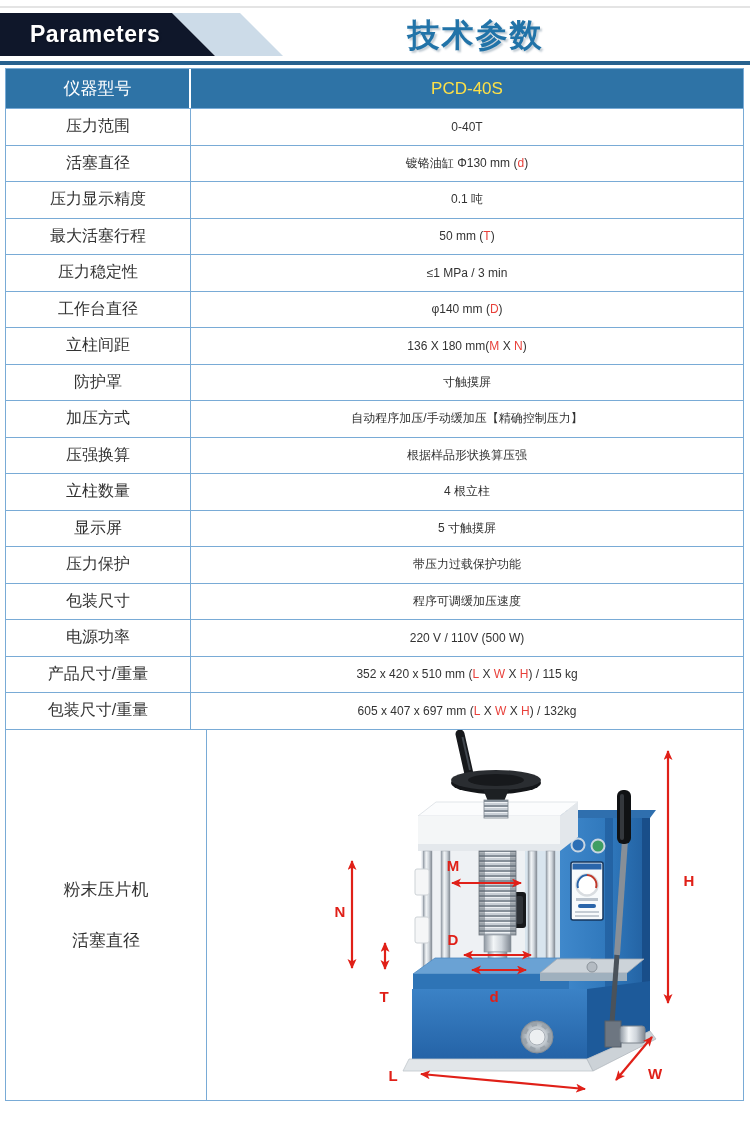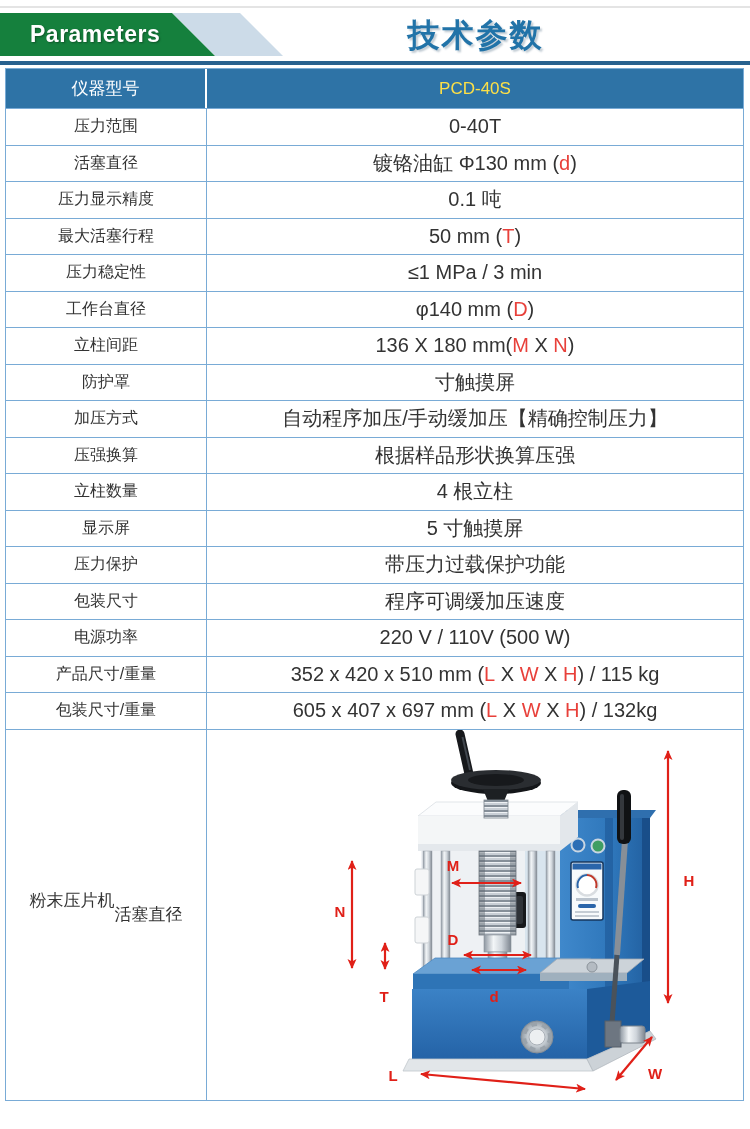--- a/index.html
+++ b/index.html
@@ -9,7 +9,7 @@
   
   .badge-light{position:absolute;top:13px;left:0;width:283px;height:43px;background:#ccdbe8;
     clip-path:polygon(60.8% 0,84.8% 0,100% 100%,76% 100%);}
-  .badge-dark{position:absolute;top:13px;left:0;width:215px;height:43px;background:#15803d;
+  .badge-dark{position:absolute;top:13px;left:0;width:215px;height:43px;background:#0f172a;
     clip-path:polygon(0 0,80% 0,100% 100%,0 100%);display:flex;align-items:center;}
   .badge-text{color:#fff;font-size:23px;font-weight:bold;padding-left:30px;
     text-shadow:1px 1px 2px rgba(0,0,0,.35);letter-spacing:.5px;}

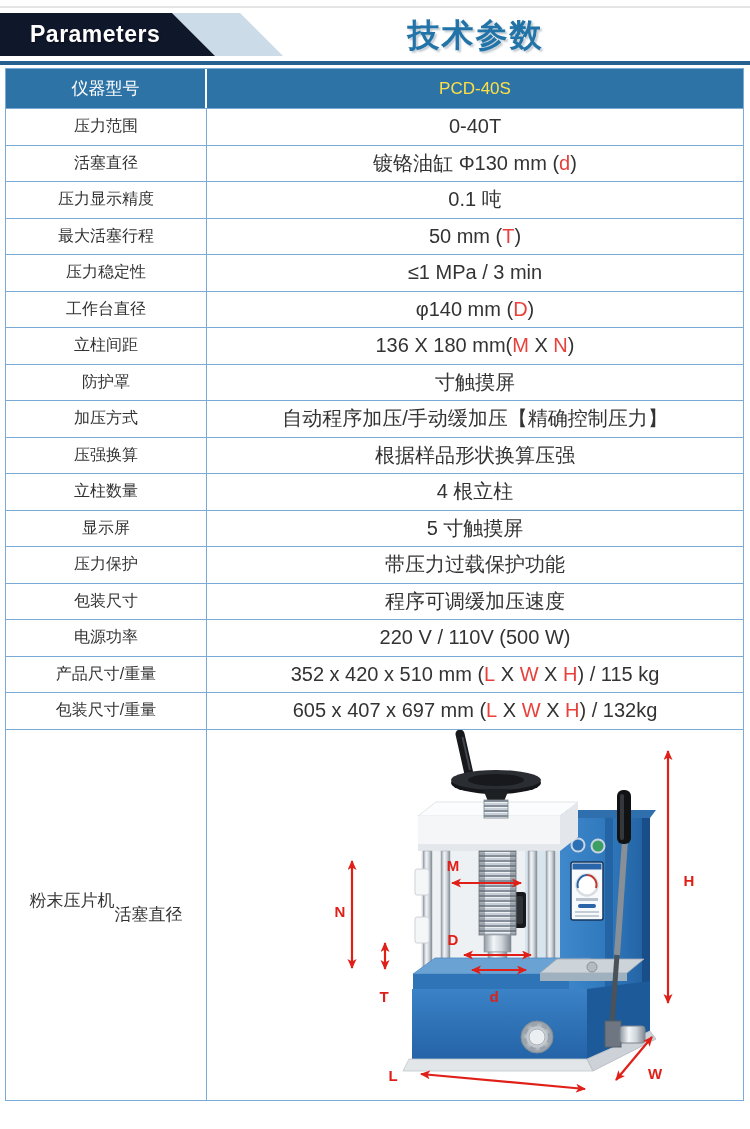--- a/index.html
+++ b/index.html
@@ -24,7 +24,7 @@
   .t-row{display:flex;height:36.5px;box-sizing:border-box;}
   #rows .t-row + .t-row, .diagram-row{border-top:1px solid #79abd6;}
   .t-head{height:39px;background:#2e73a6;}
-  .t-label{width:201px;box-sizing:border-box;border-right:1px solid #79abd6;
+  .t-label{width:185px;box-sizing:border-box;border-right:1px solid #79abd6;
     display:flex;align-items:center;justify-content:center;
     font-size:16px;color:#333;}
   .t-value{flex:1;display:flex;align-items:center;justify-content:center;

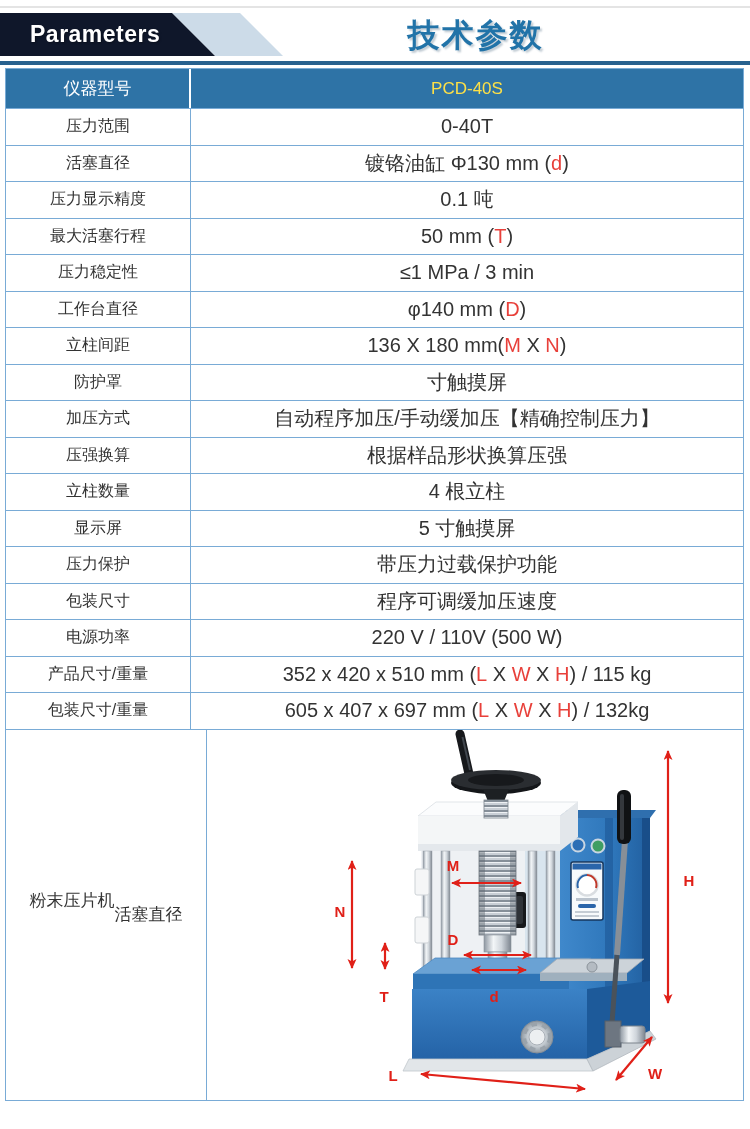--- a/index.html
+++ b/index.html
@@ -28,7 +28,7 @@
     display:flex;align-items:center;justify-content:center;
     font-size:16px;color:#333;}
   .t-value{flex:1;display:flex;align-items:center;justify-content:center;
-    font-size:20px;color:#333;white-space:pre;}
+    font-size:12px;color:#333;white-space:pre;}
   .t-head .t-label{border-right:2px solid #fff;color:#fff;font-size:17px;}
   .t-head .t-value{color:#fde047;font-size:17px;}
   .red{color:#e8403a;}

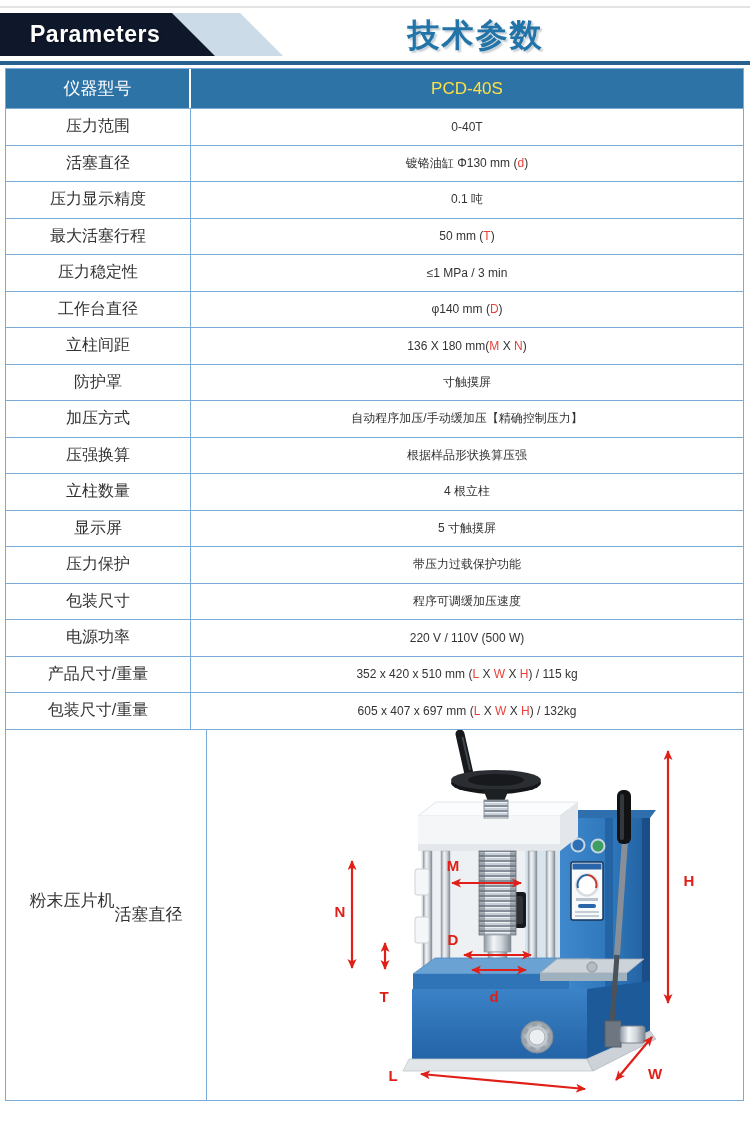--- a/index.html
+++ b/index.html
@@ -35,7 +35,7 @@
   
   .diagram-row{display:flex;height:371px;box-sizing:border-box;}
   .diagram-caption{width:201px;box-sizing:border-box;border-right:1px solid #79abd6;
-    display:flex;flex-direction:row;align-items:center;justify-content:center;
+    display:flex;flex-direction:column;align-items:center;justify-content:center;
     font-size:17px;color:#333;}
   .diagram-caption .cap1{margin-bottom:28px;}
   .diagram-art{flex:1;position:relative;}

